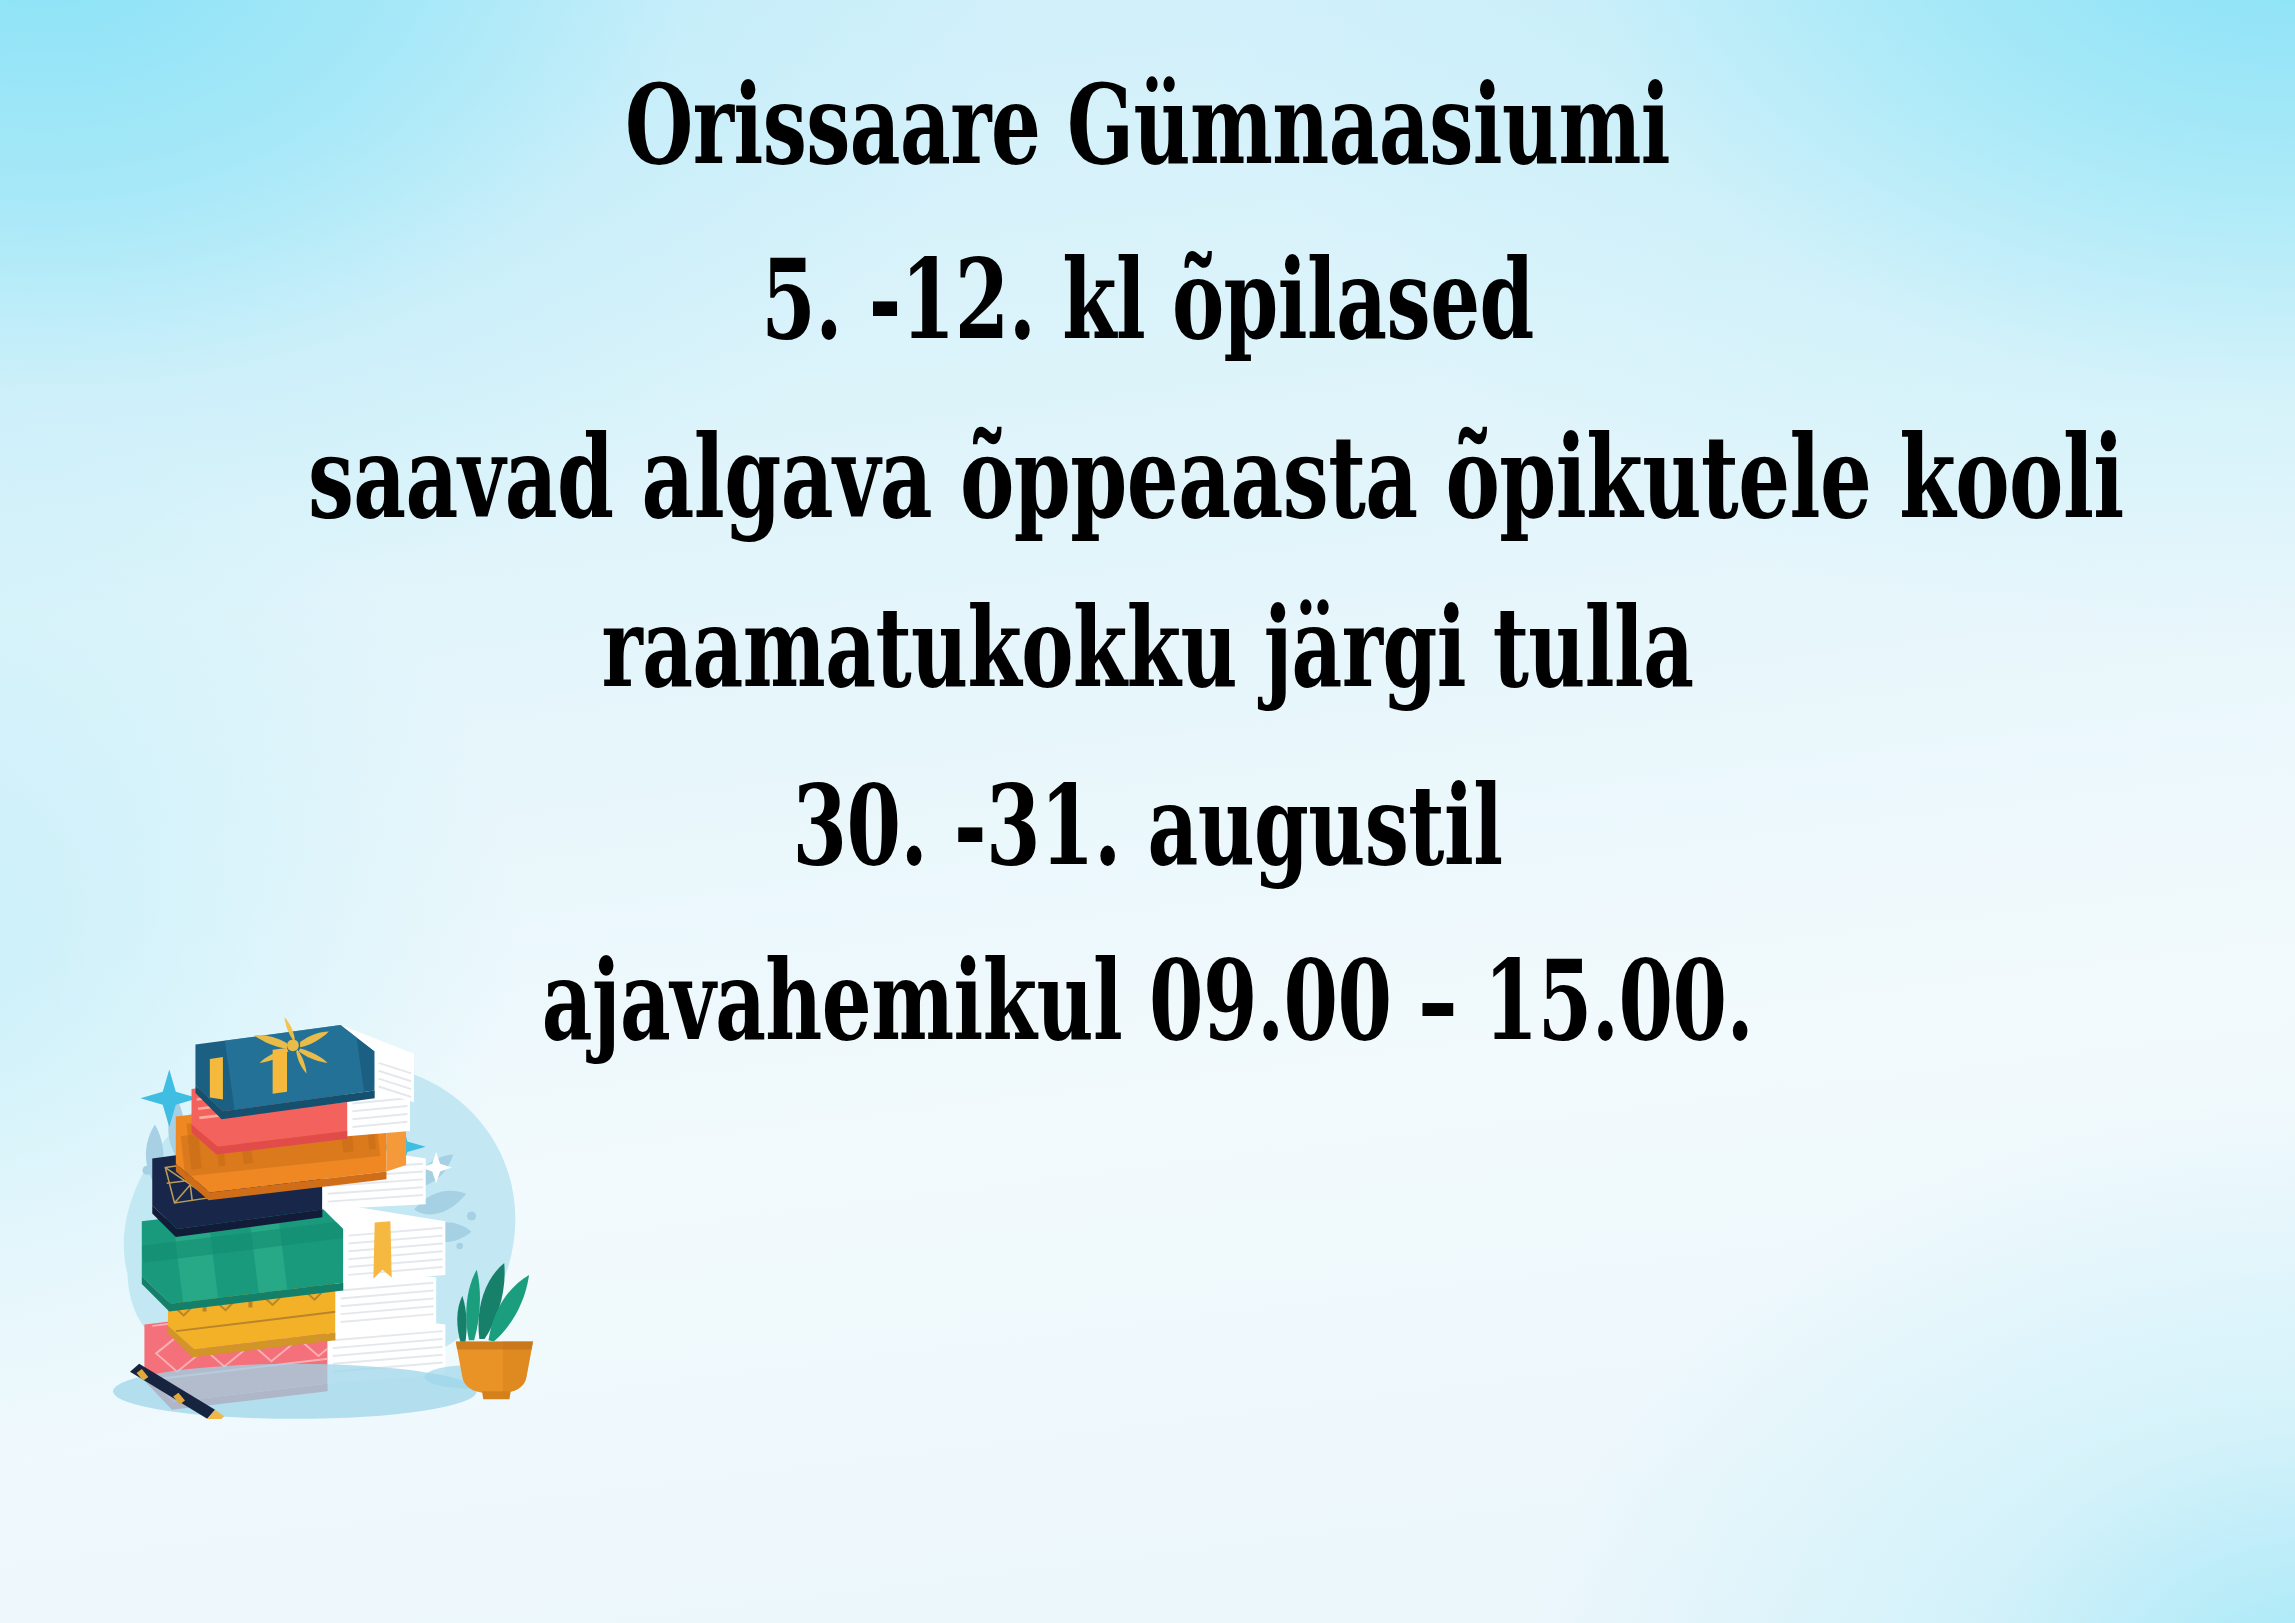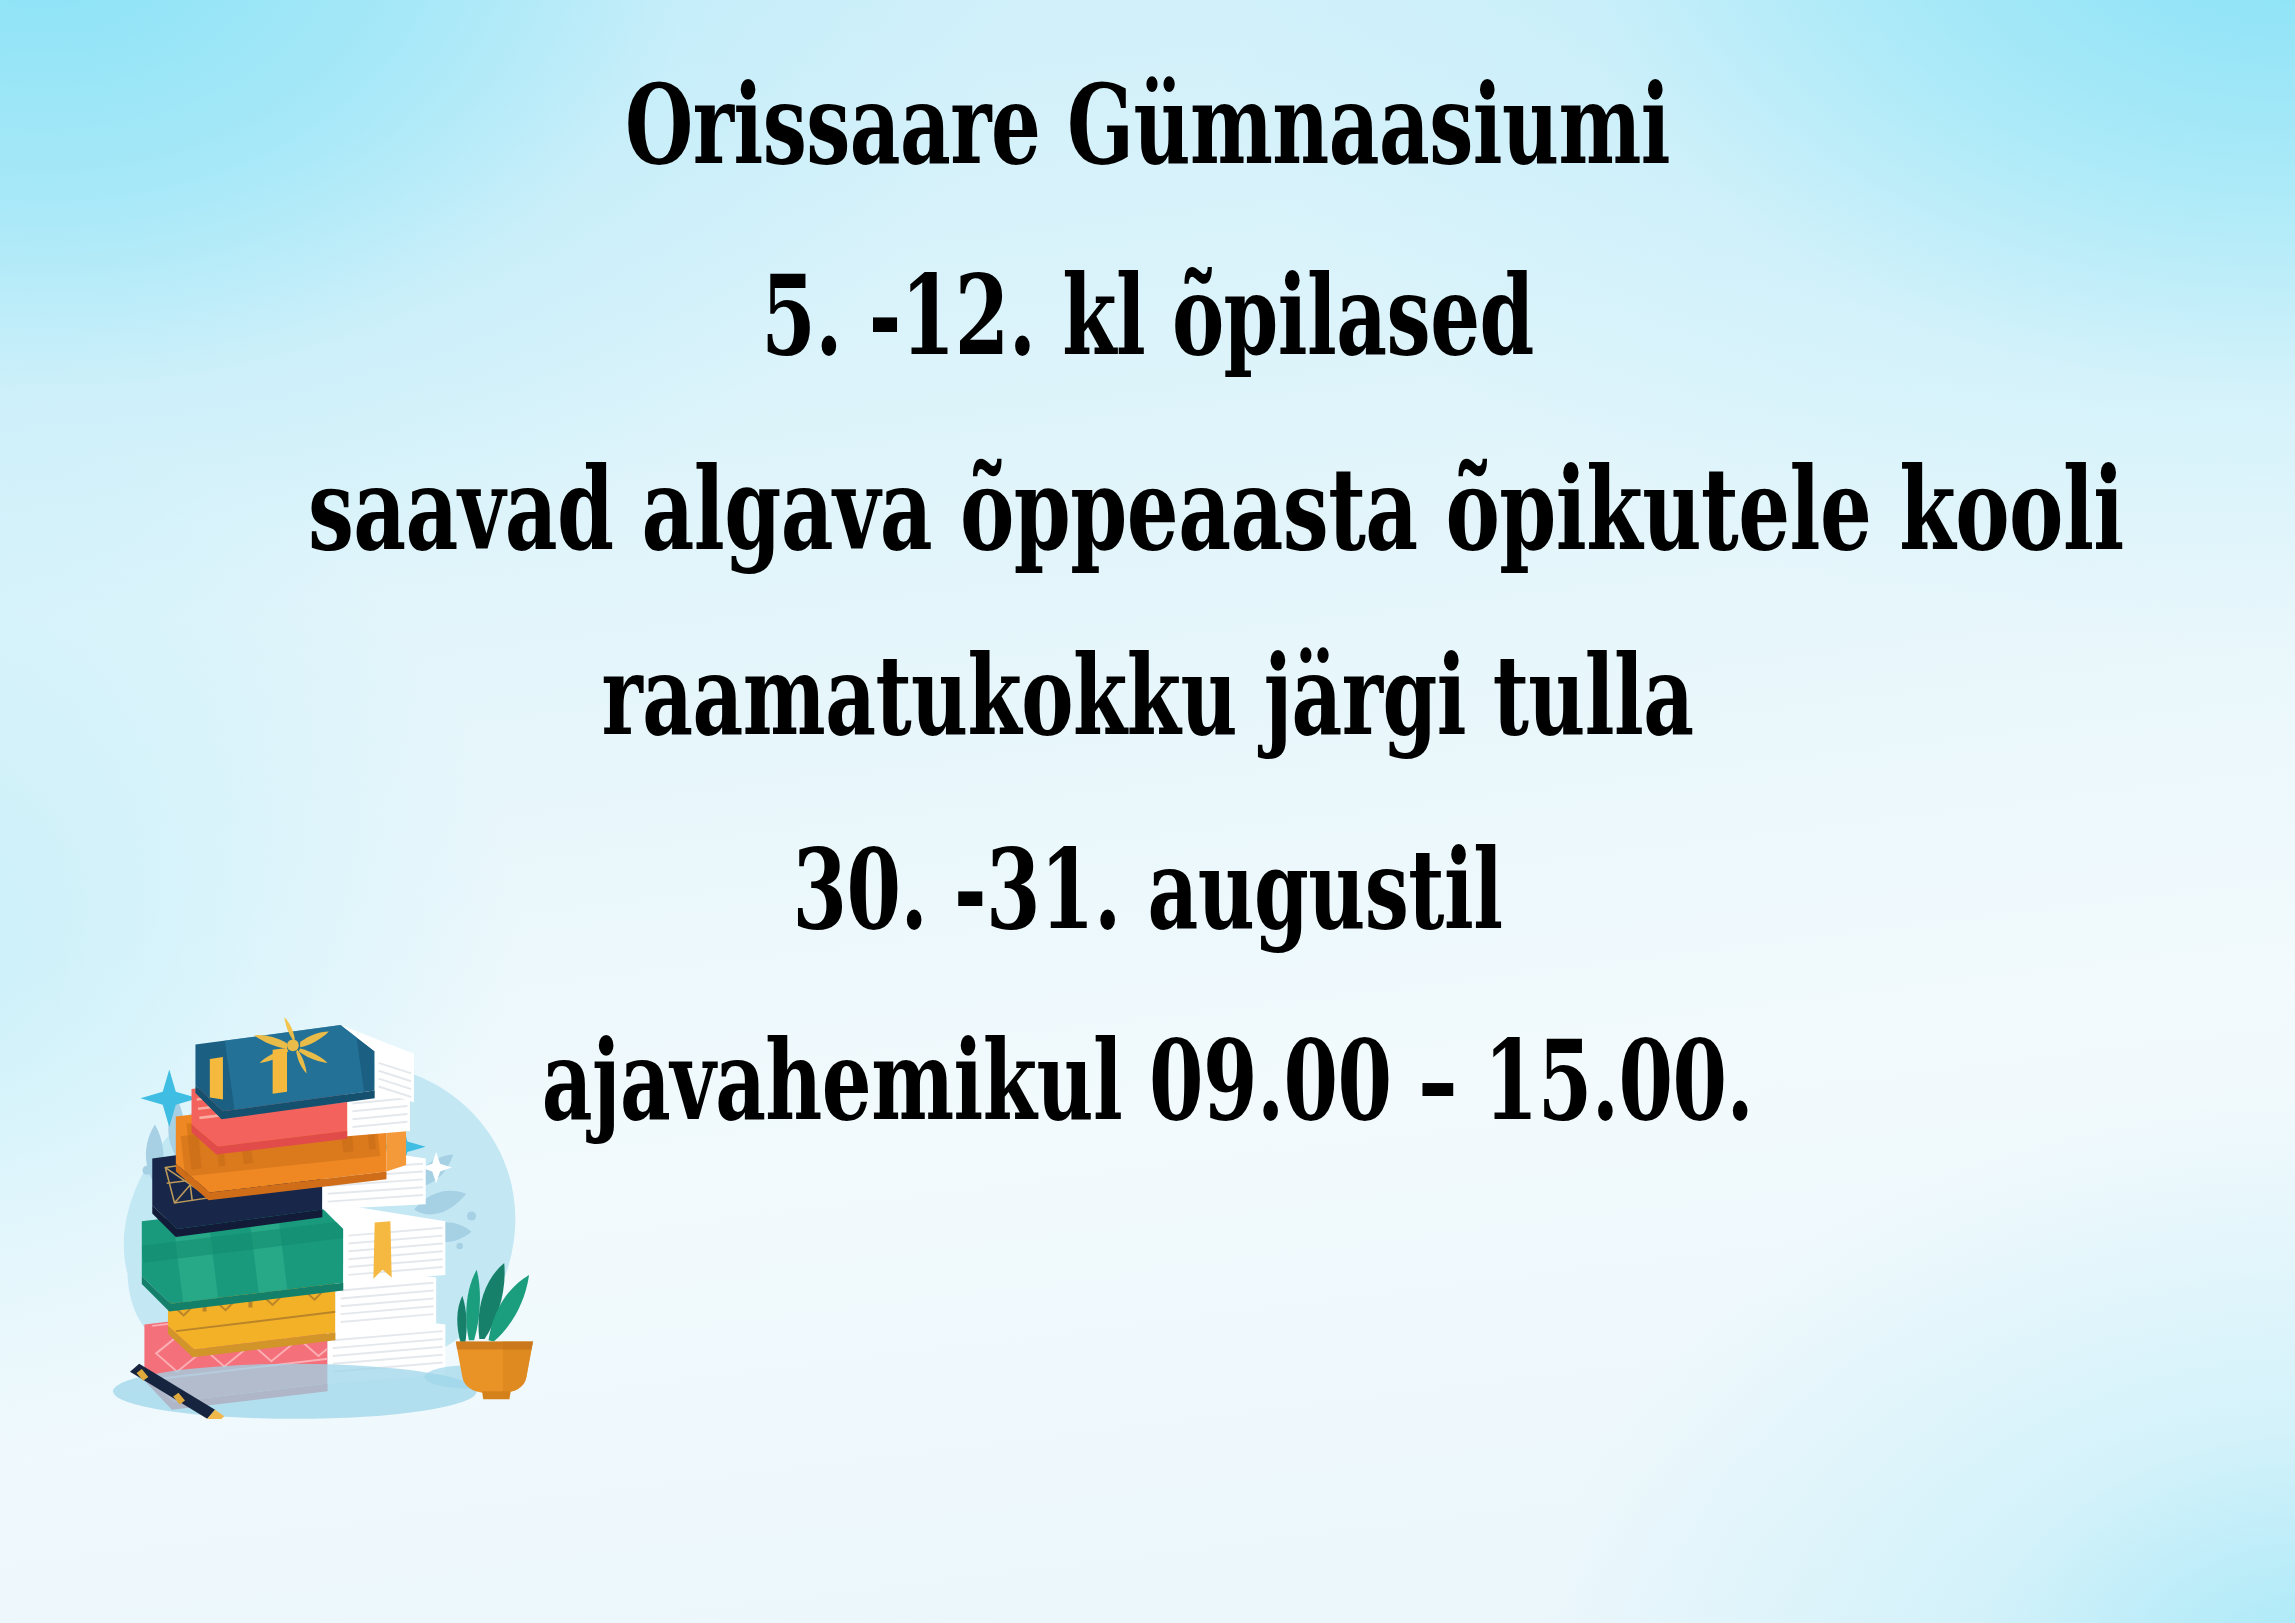--- a/index.html
+++ b/index.html
@@ -41,7 +41,6 @@
     align-items: center;
     z-index: 4;
     pointer-events: none;
-    gap: 16px;
   }
 
   .line {

